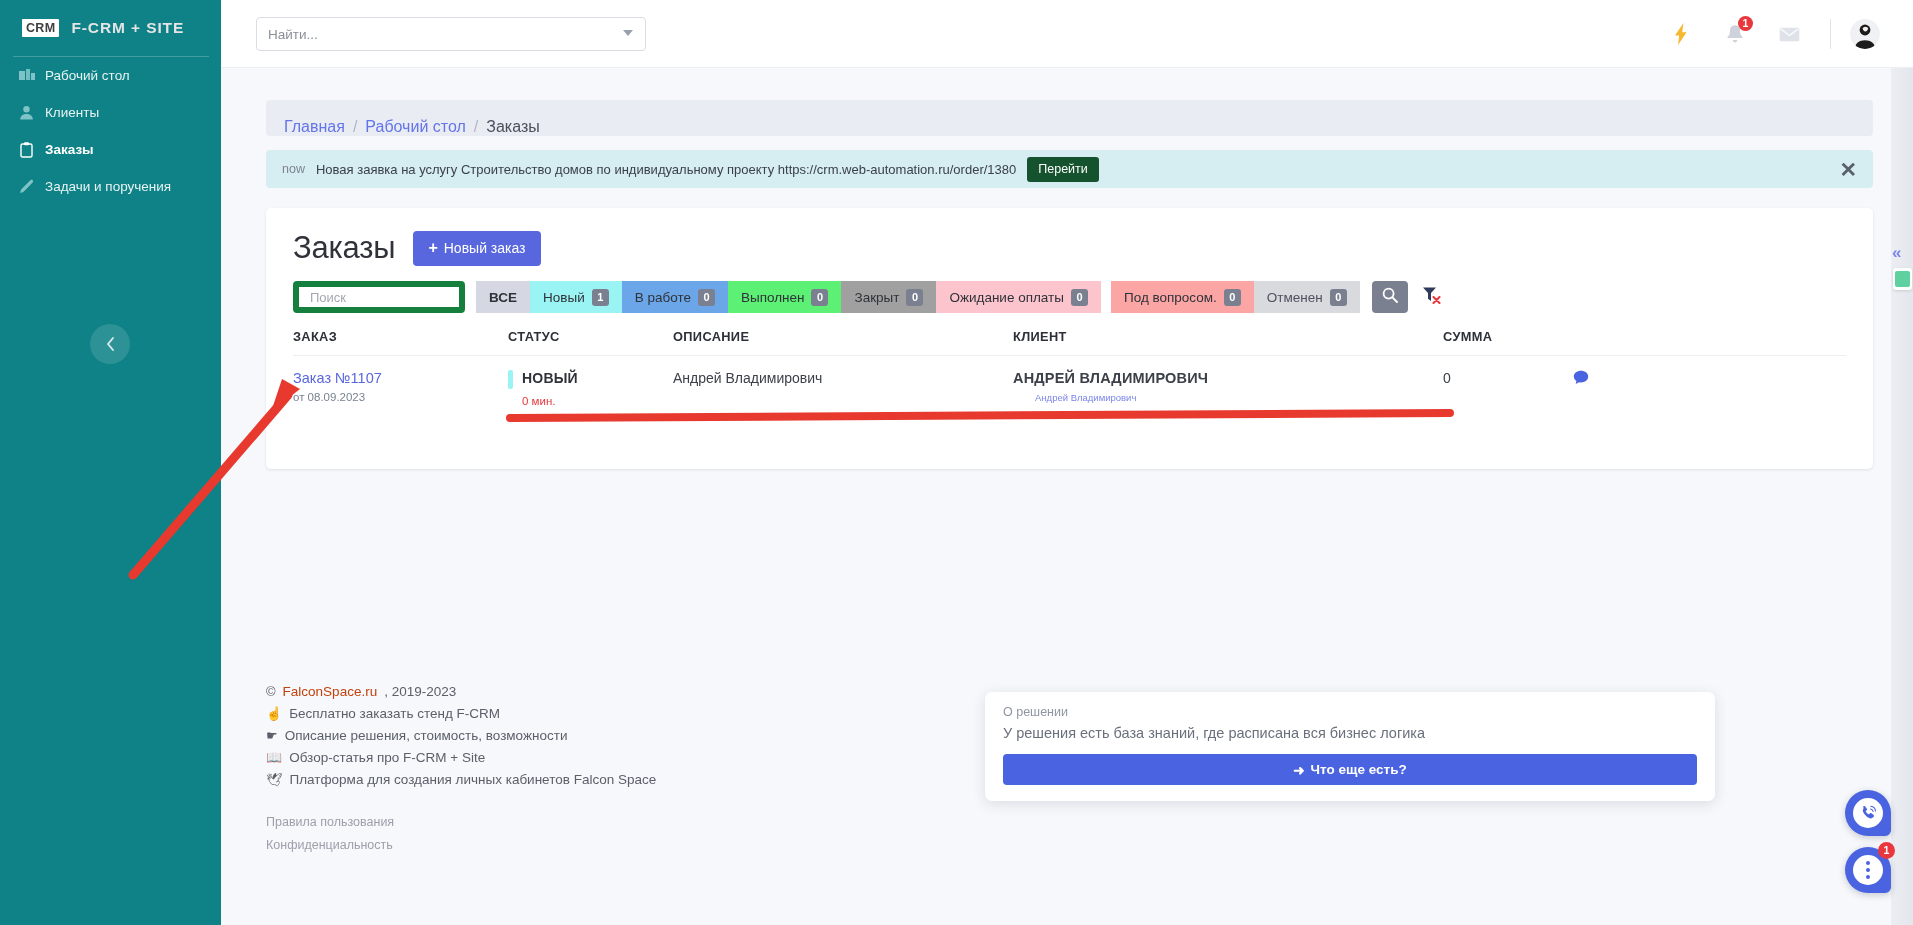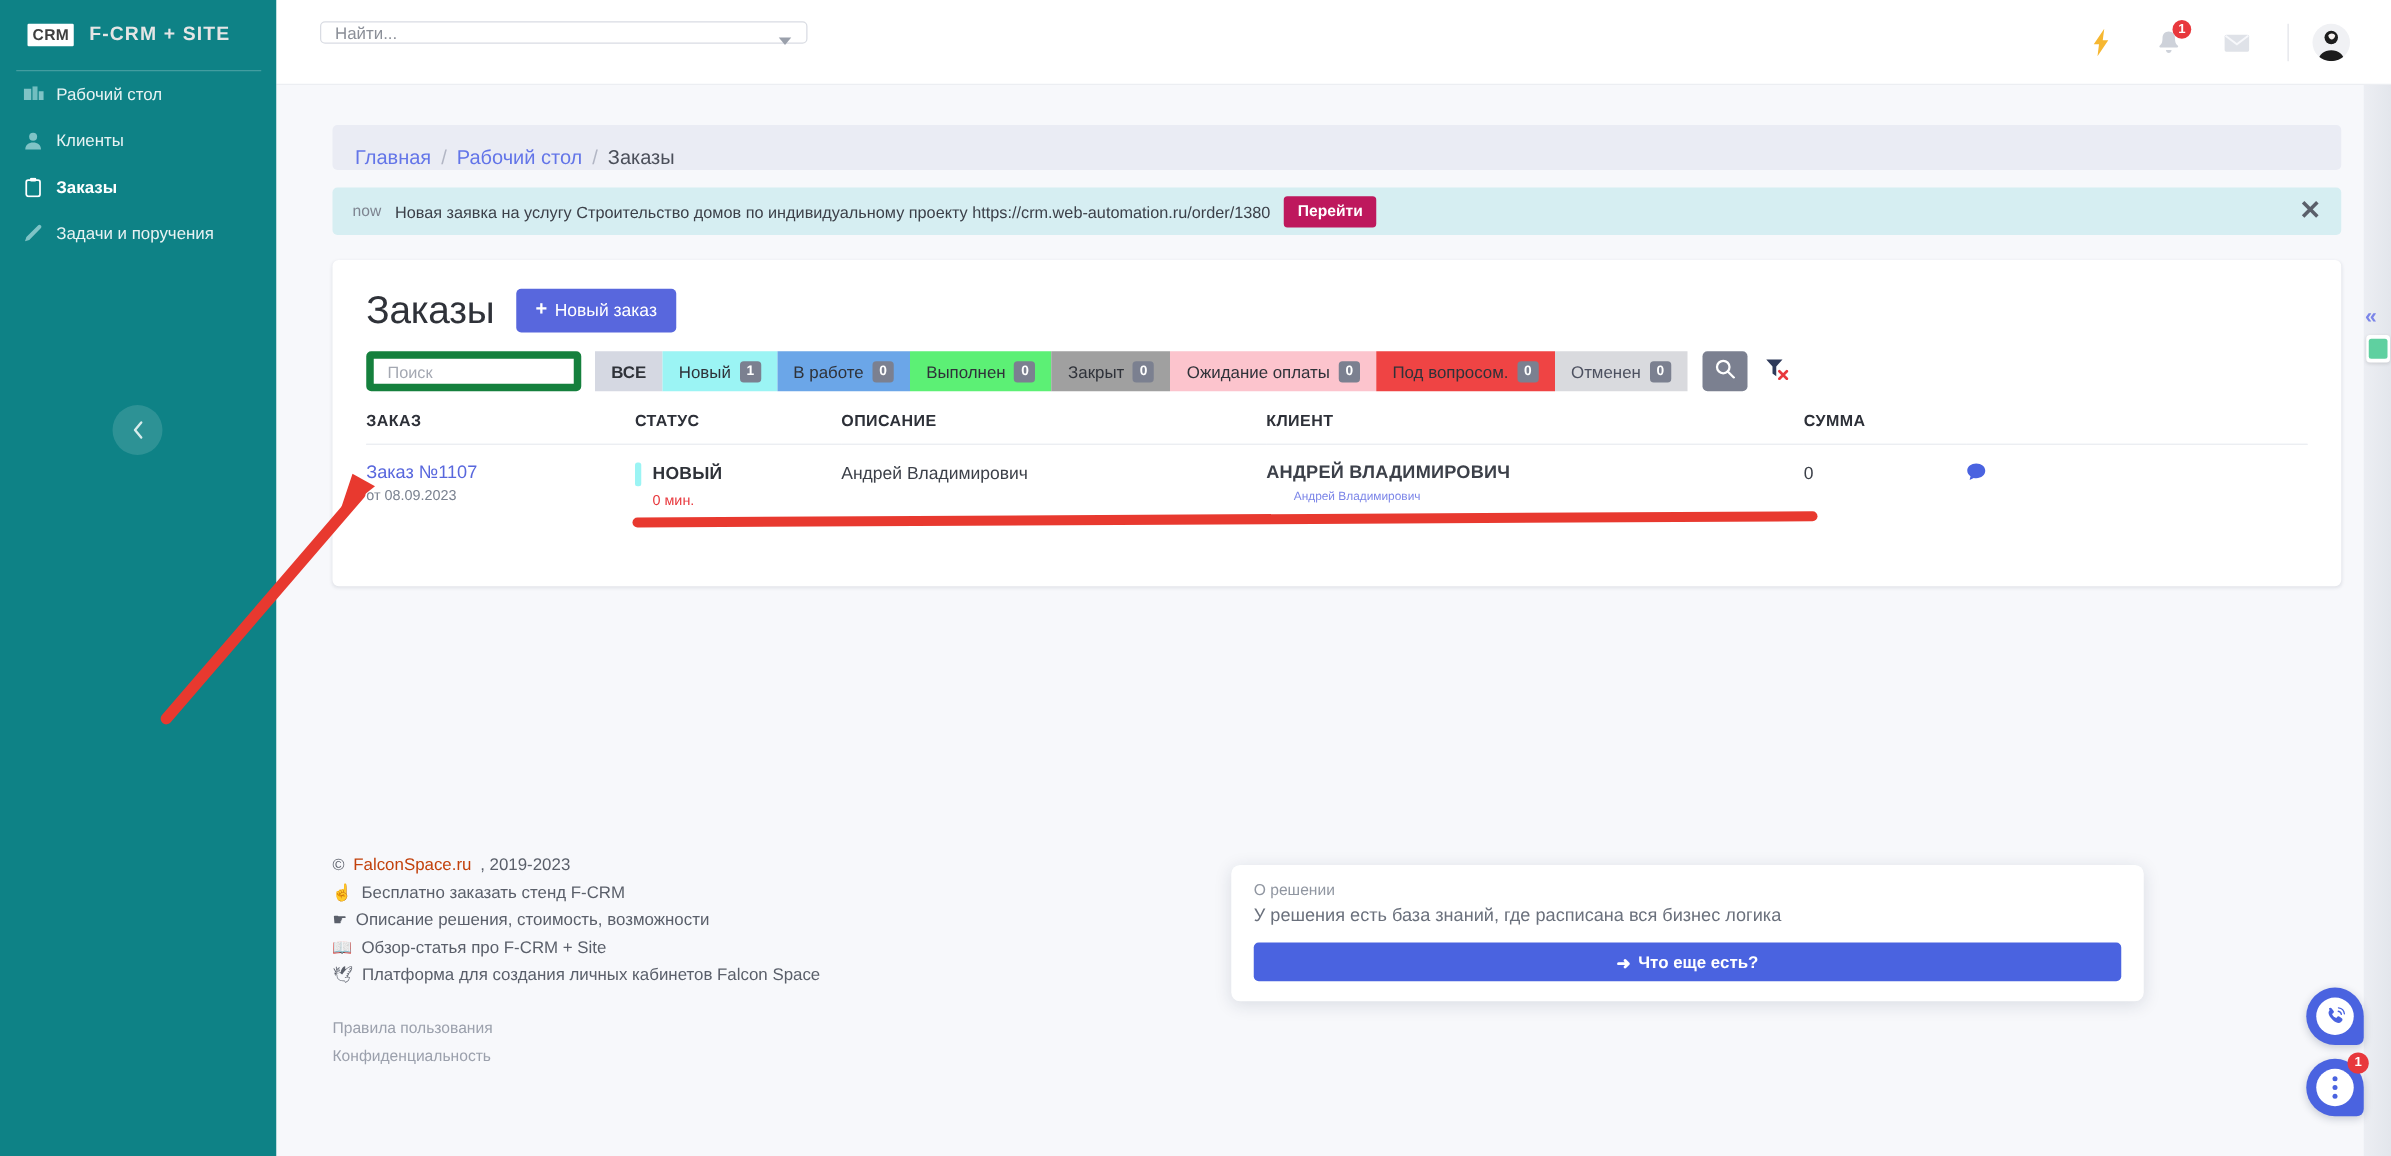--- a/index.html
+++ b/index.html
@@ -79,7 +79,7 @@
   }
   #search-wrap {
     position: absolute; left: 35px; top: 17px;
-    width: 390px; height: 18px;
+    width: 390px; height: 34px;
   }
   #search-wrap .sel {
     width: 100%; height: 100%;

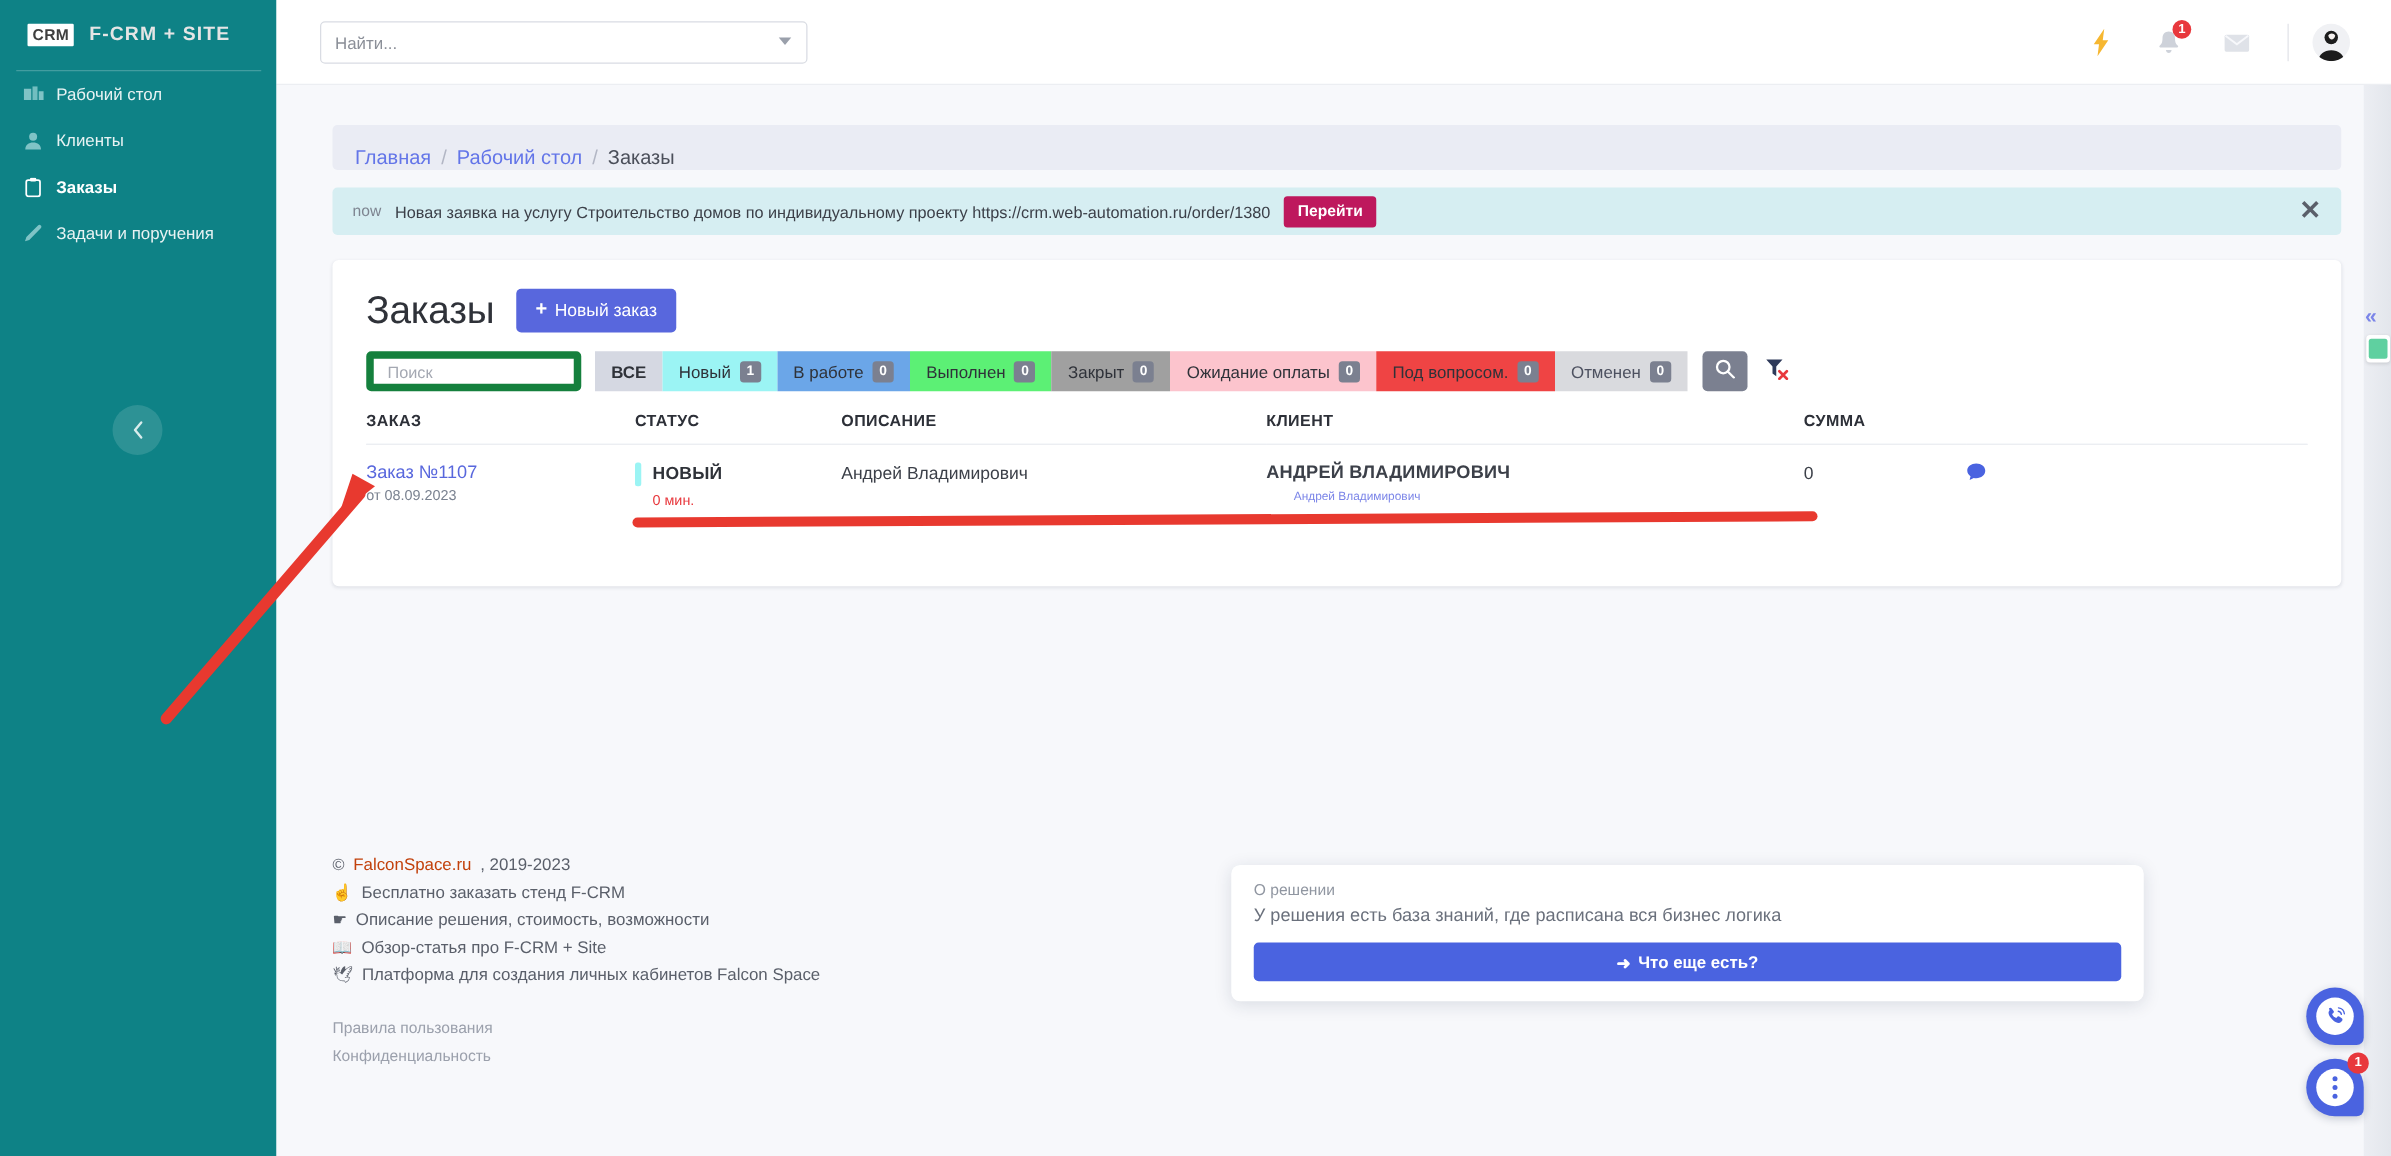--- a/index.html
+++ b/index.html
@@ -160,12 +160,11 @@
   }
   #notice .when { color: #7d8490; font-size: 12.5px; }
   #notice .go {
-    background: #be185d; color: #fff;
+    background: #14532d; color: #fff;
     font-size: 12.5px;
     border-radius: 3px;
     padding: 5px 11px 6px;
     cursor: pointer;
-    font-weight: bold;
   }
   #notice .close {
     position: absolute; right: 16px; top: 50%; transform: translateY(-50%);

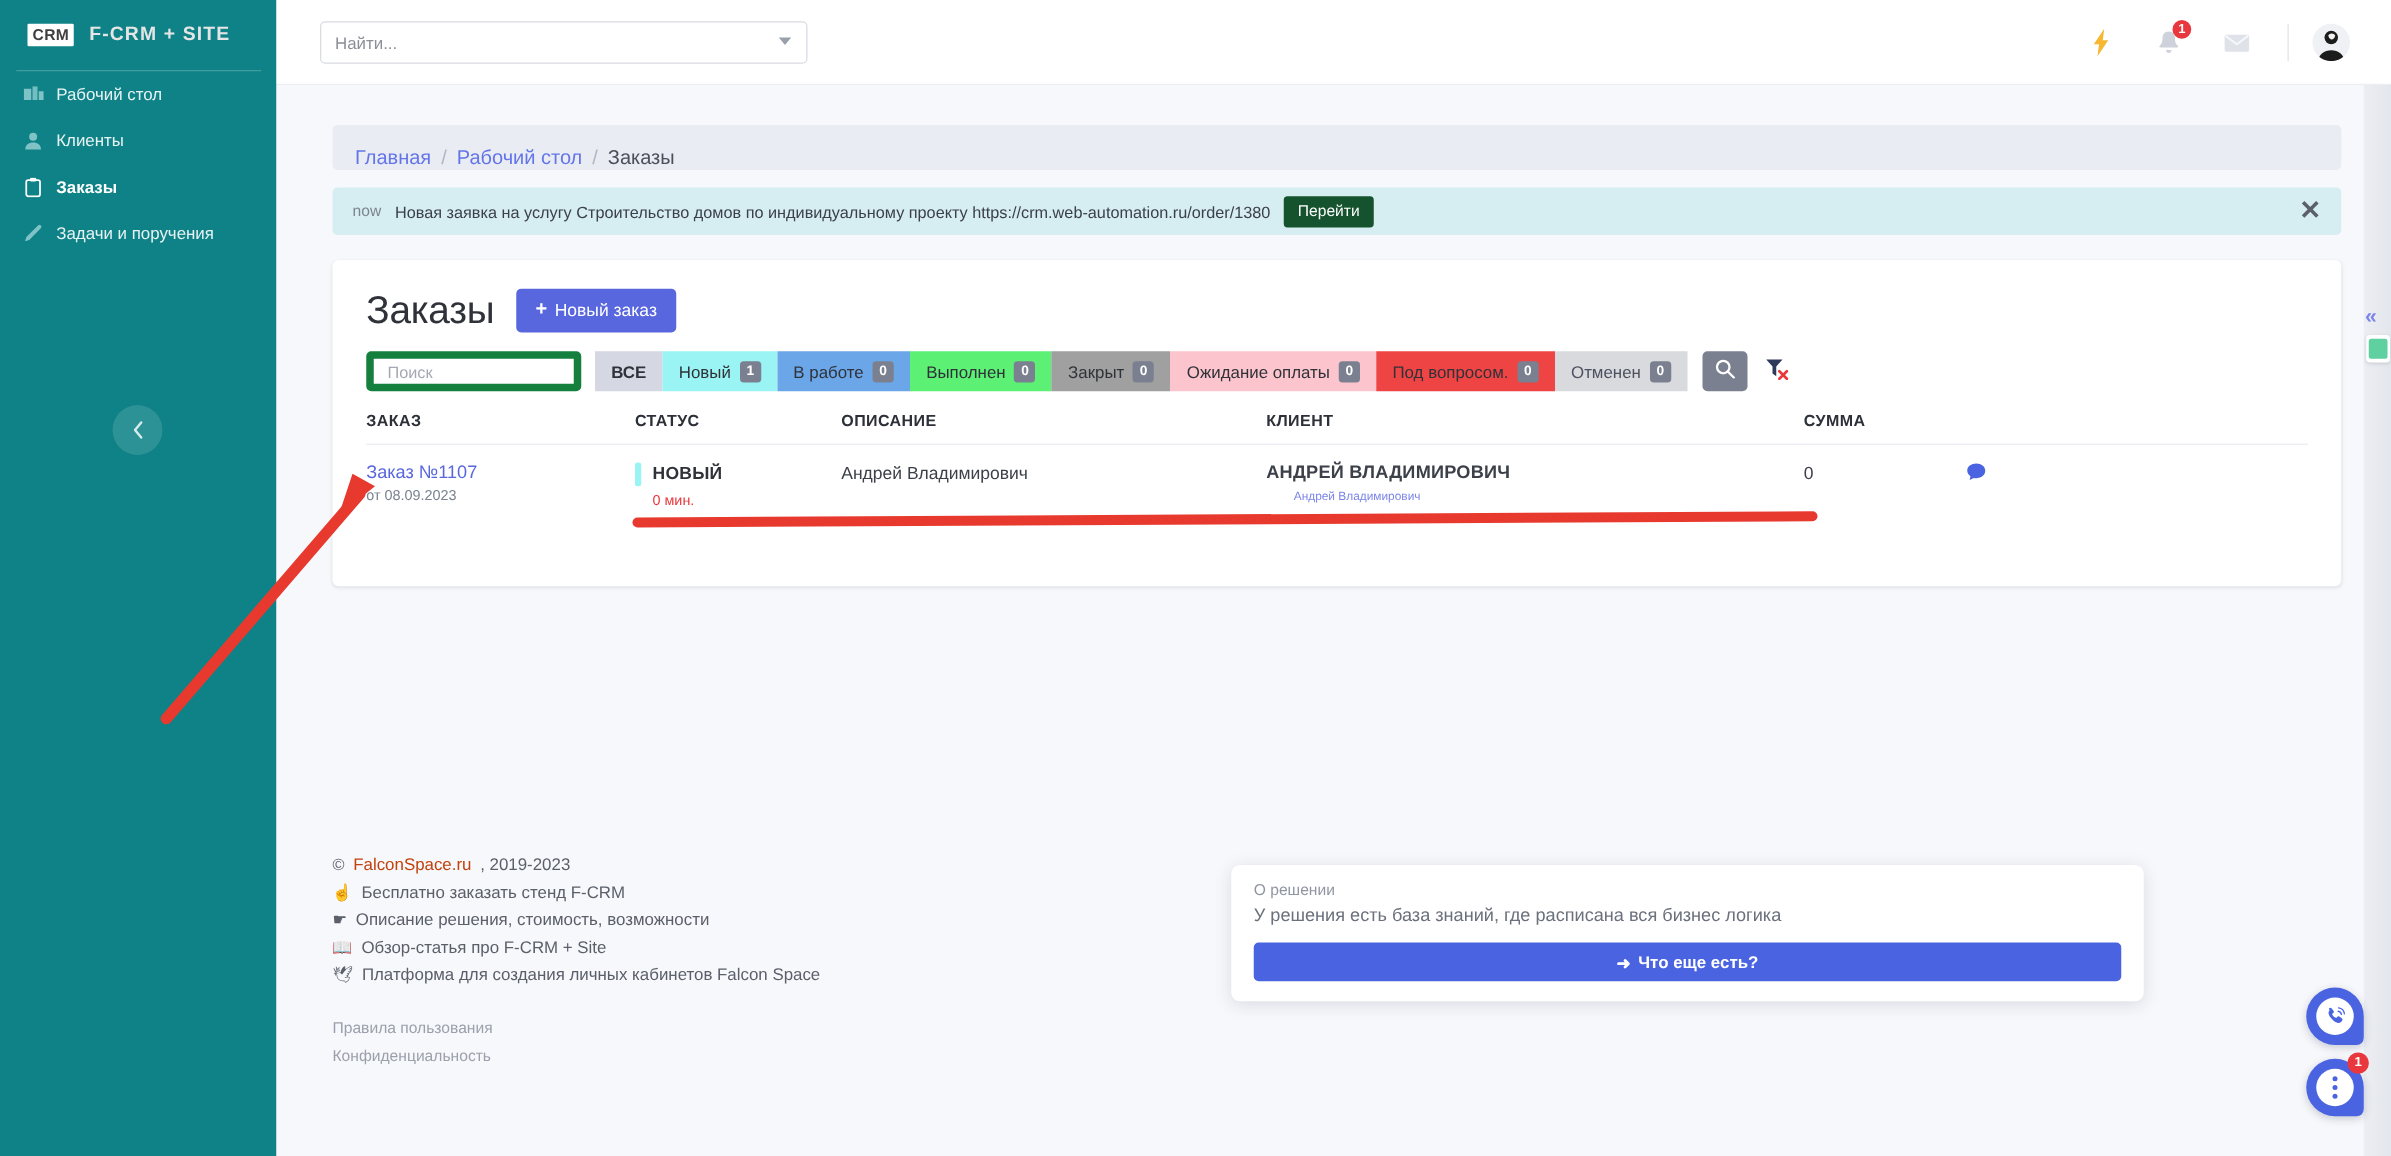--- a/index.html
+++ b/index.html
@@ -228,7 +228,7 @@
   .chip.done { background: #5cf075; color: #2f3239; }
   .chip.closed { background: #a0a0a0; color: #2f3239; }
   .chip.pay { background: #fcc4cd; color: #2f3239; }
-  .chip.quest { background: #ef4444; color: #2f3239; }
+  .chip.quest { background: #fca5a5; color: #2f3239; margin-left: 10px; }
   .chip.cancel { background: #d9dade; color: #4d5160; }
   .ico-btn {
     width: 36px; height: 32px;

